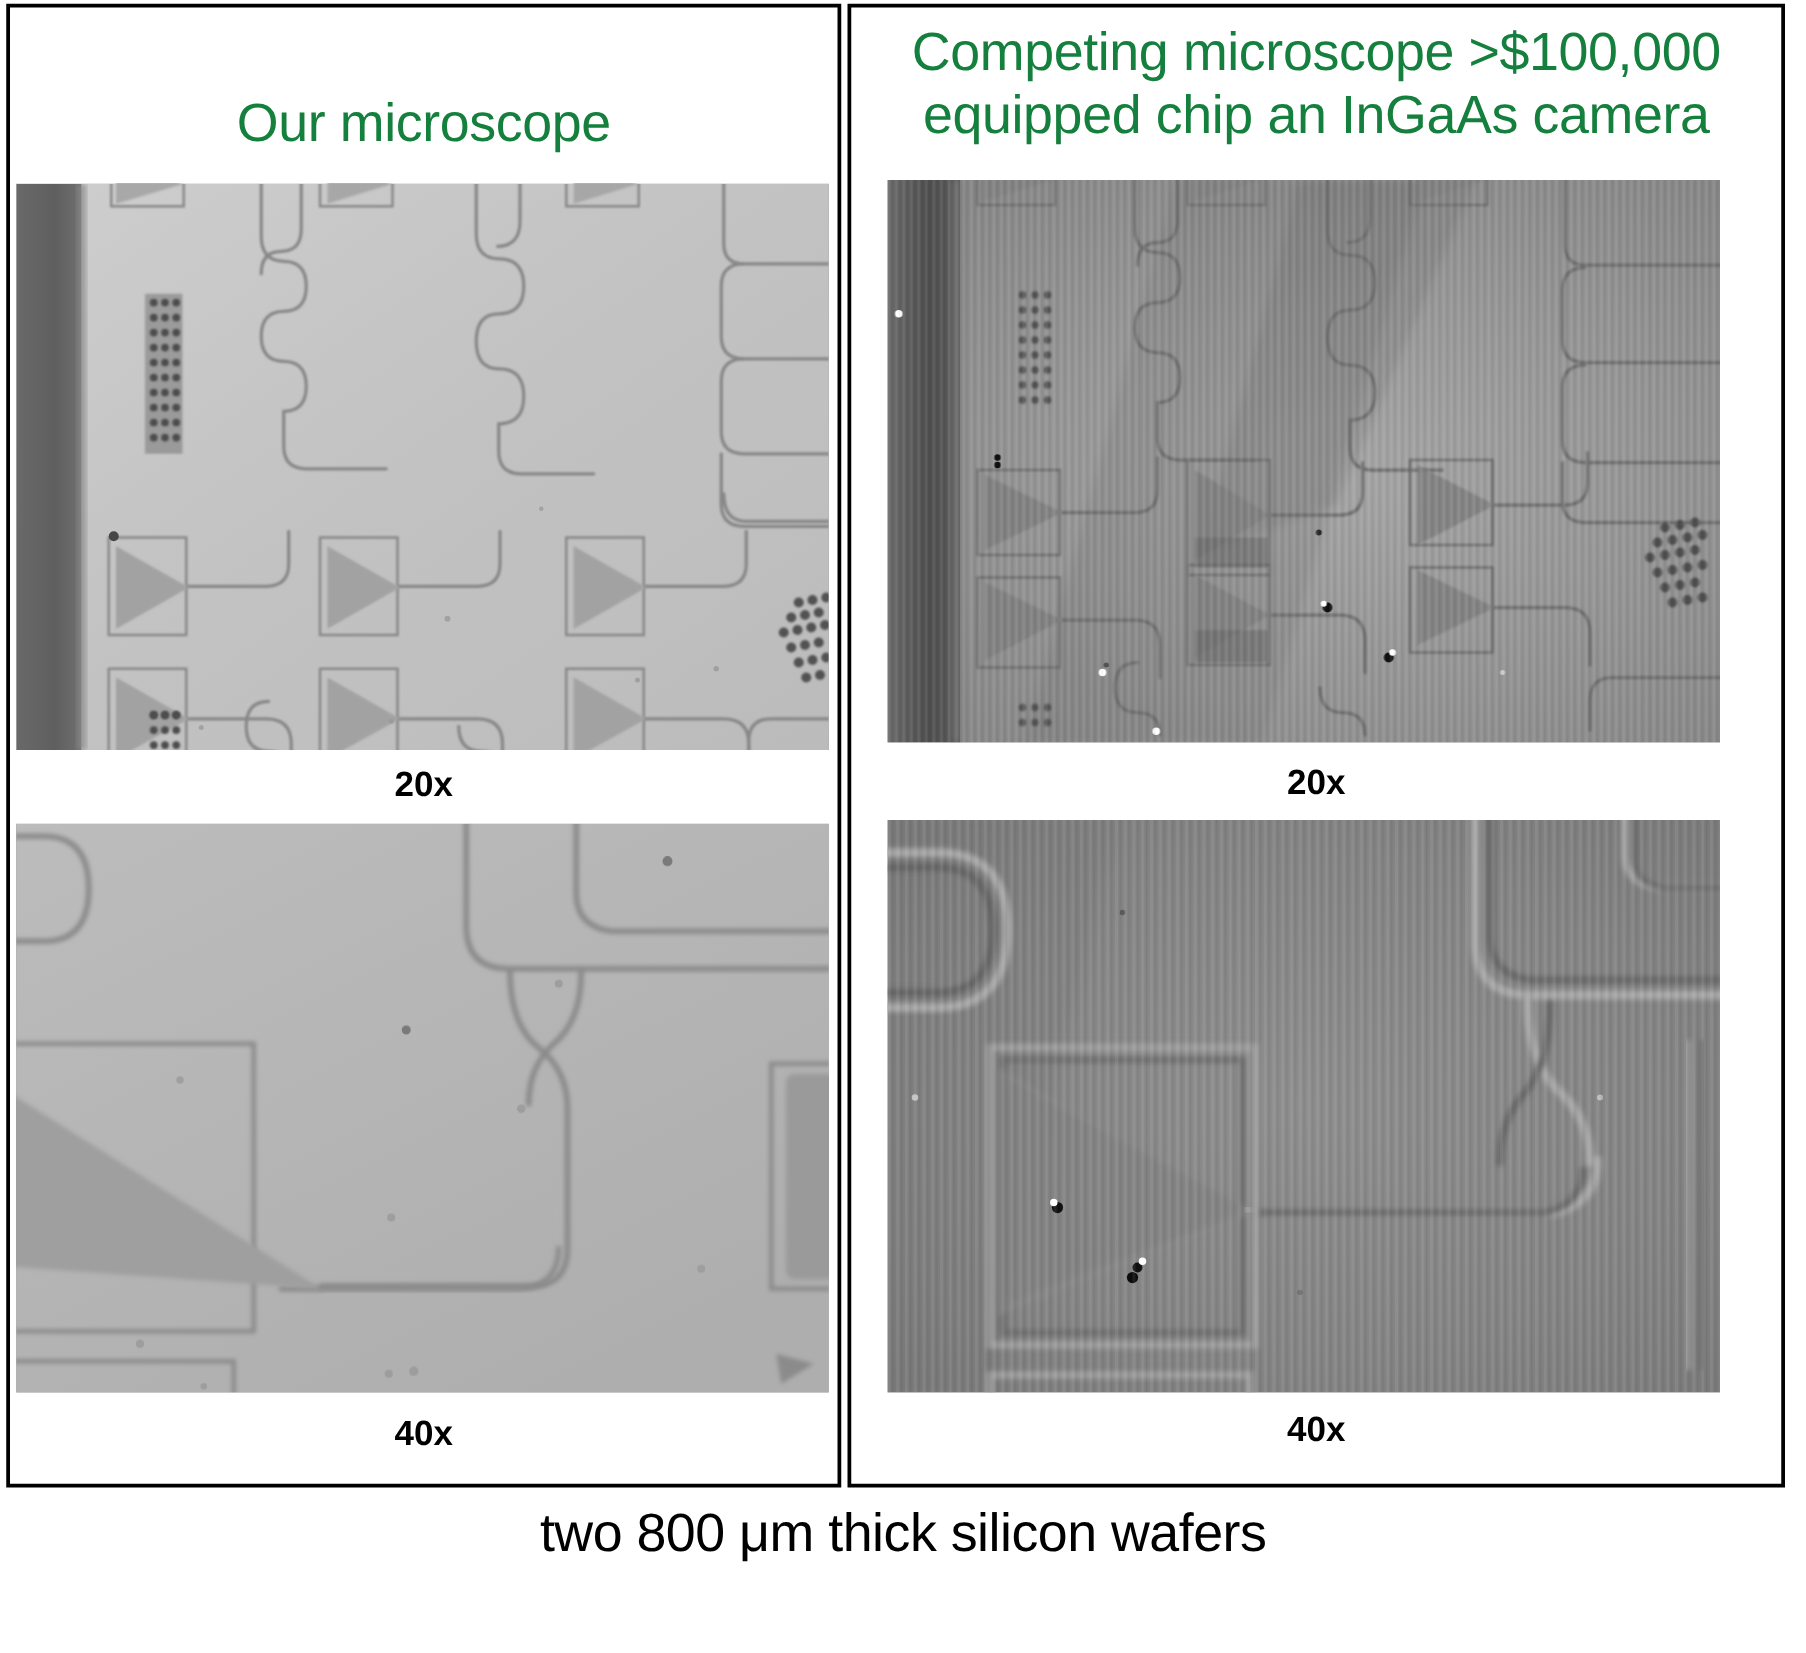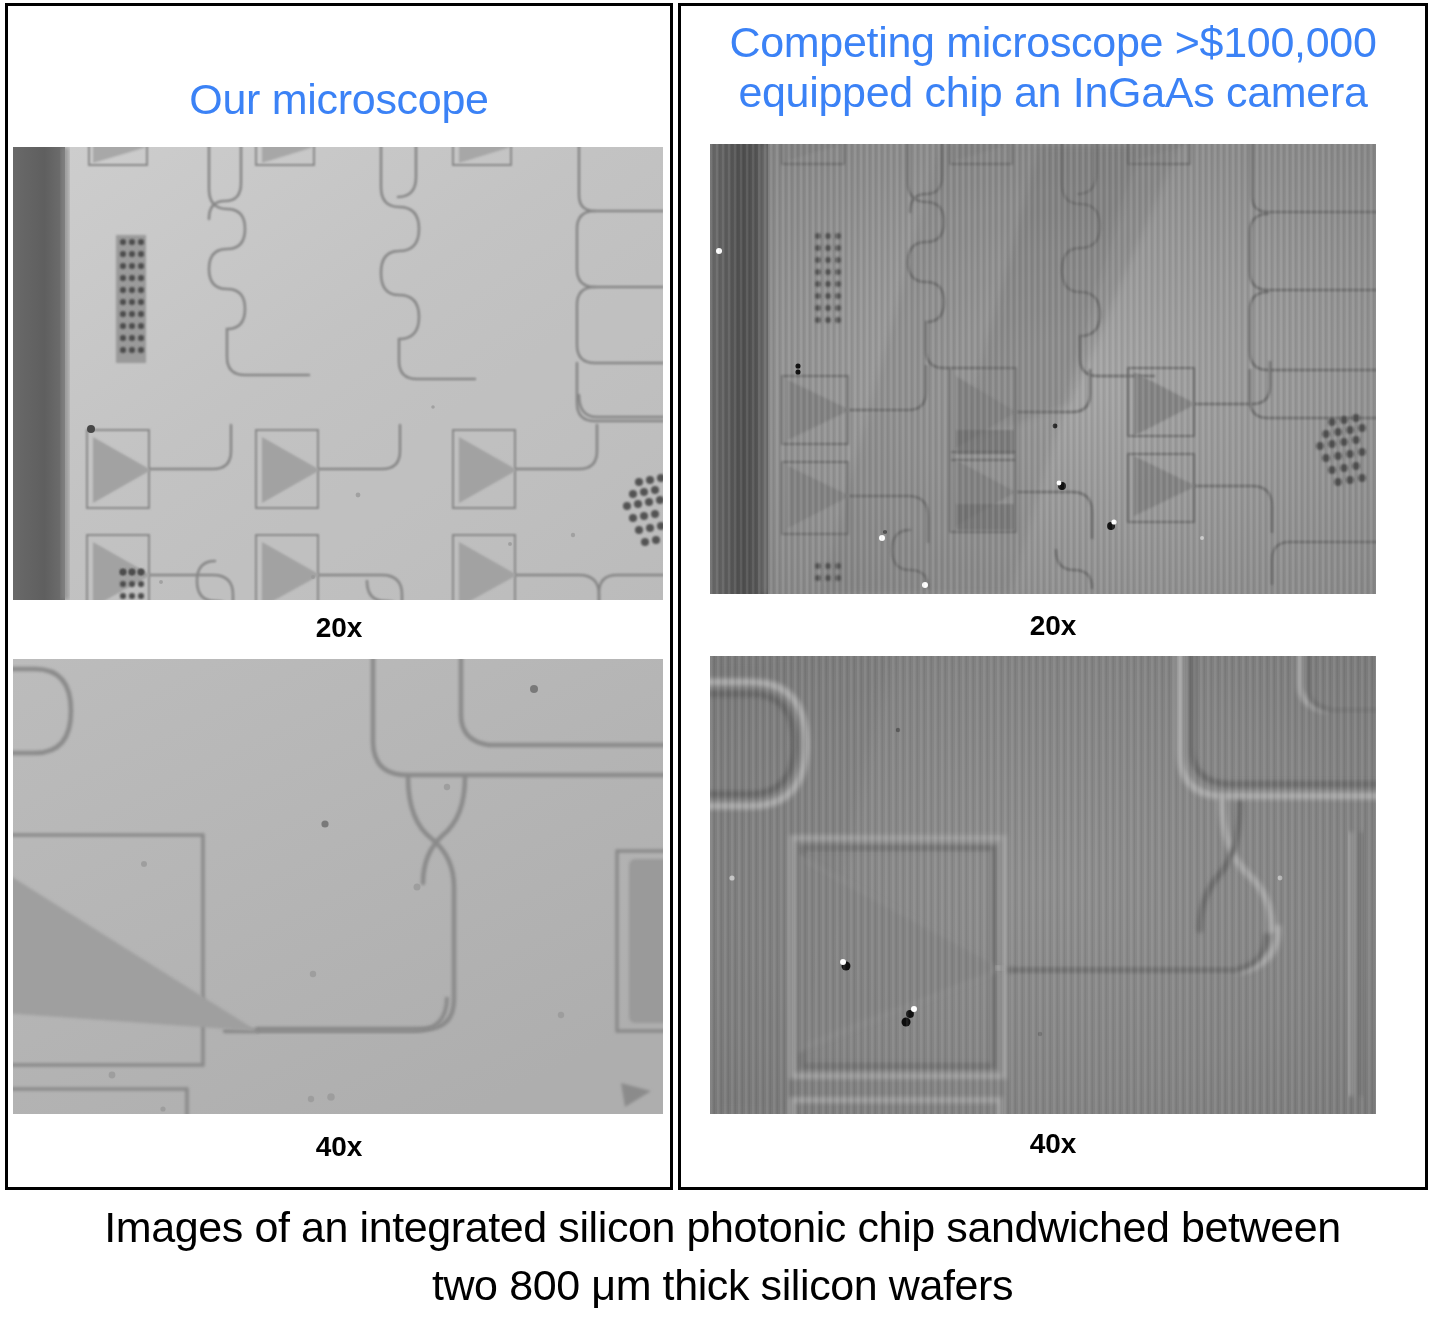--- a/index.html
+++ b/index.html
@@ -16,7 +16,7 @@
   .panel-title{
     position:absolute;left:0;width:100%;text-align:center;
     font-family:"Liberation Sans",sans-serif;
-    font-size:43px;line-height:50px;color:#3b82f6;font-weight:400;
+    font-size:43px;line-height:50px;color:#15803d;font-weight:400;
     letter-spacing:-0.3px;
   }
   #title-left{top:68px;}

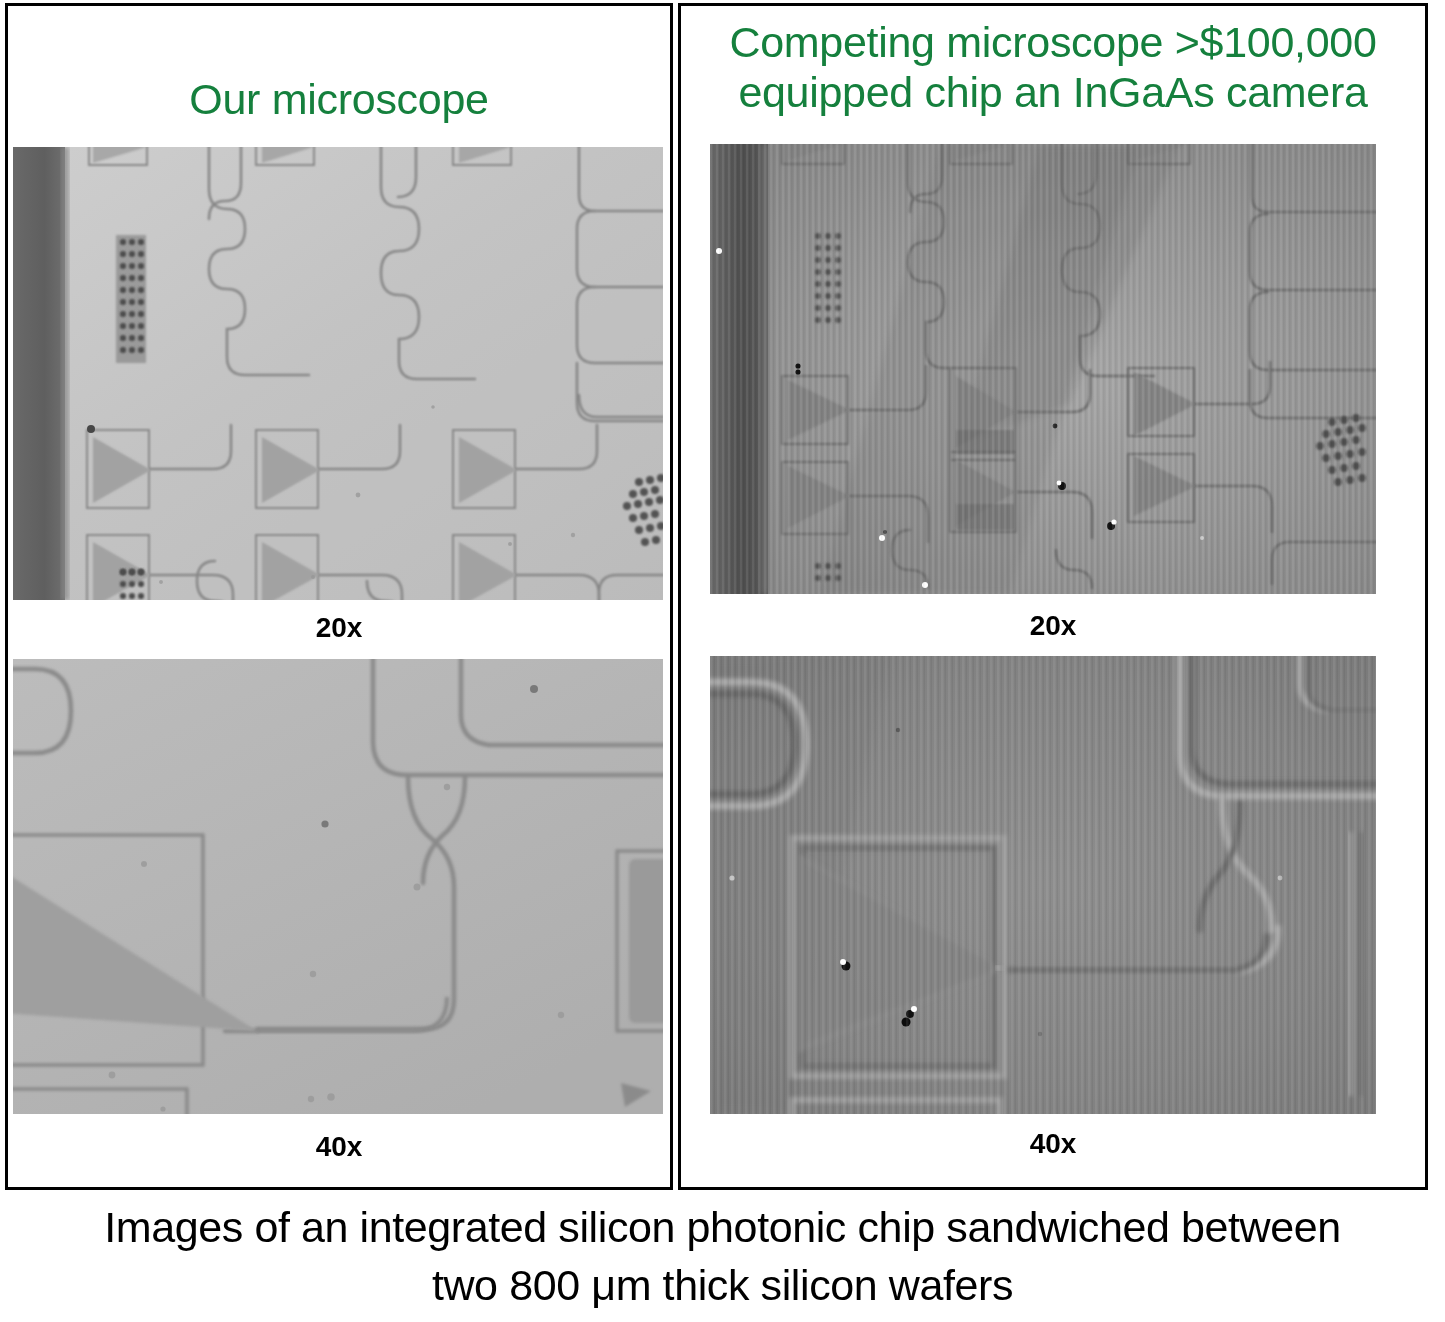--- a/index.html
+++ b/index.html
@@ -540,7 +540,6 @@
   </div>
 
   <div id="caption">
-    <span class="ln">Images of an integrated silicon photonic chip sandwiched between</span>
     <span class="ln">two 800 μm thick silicon wafers</span>
   </div>
 

